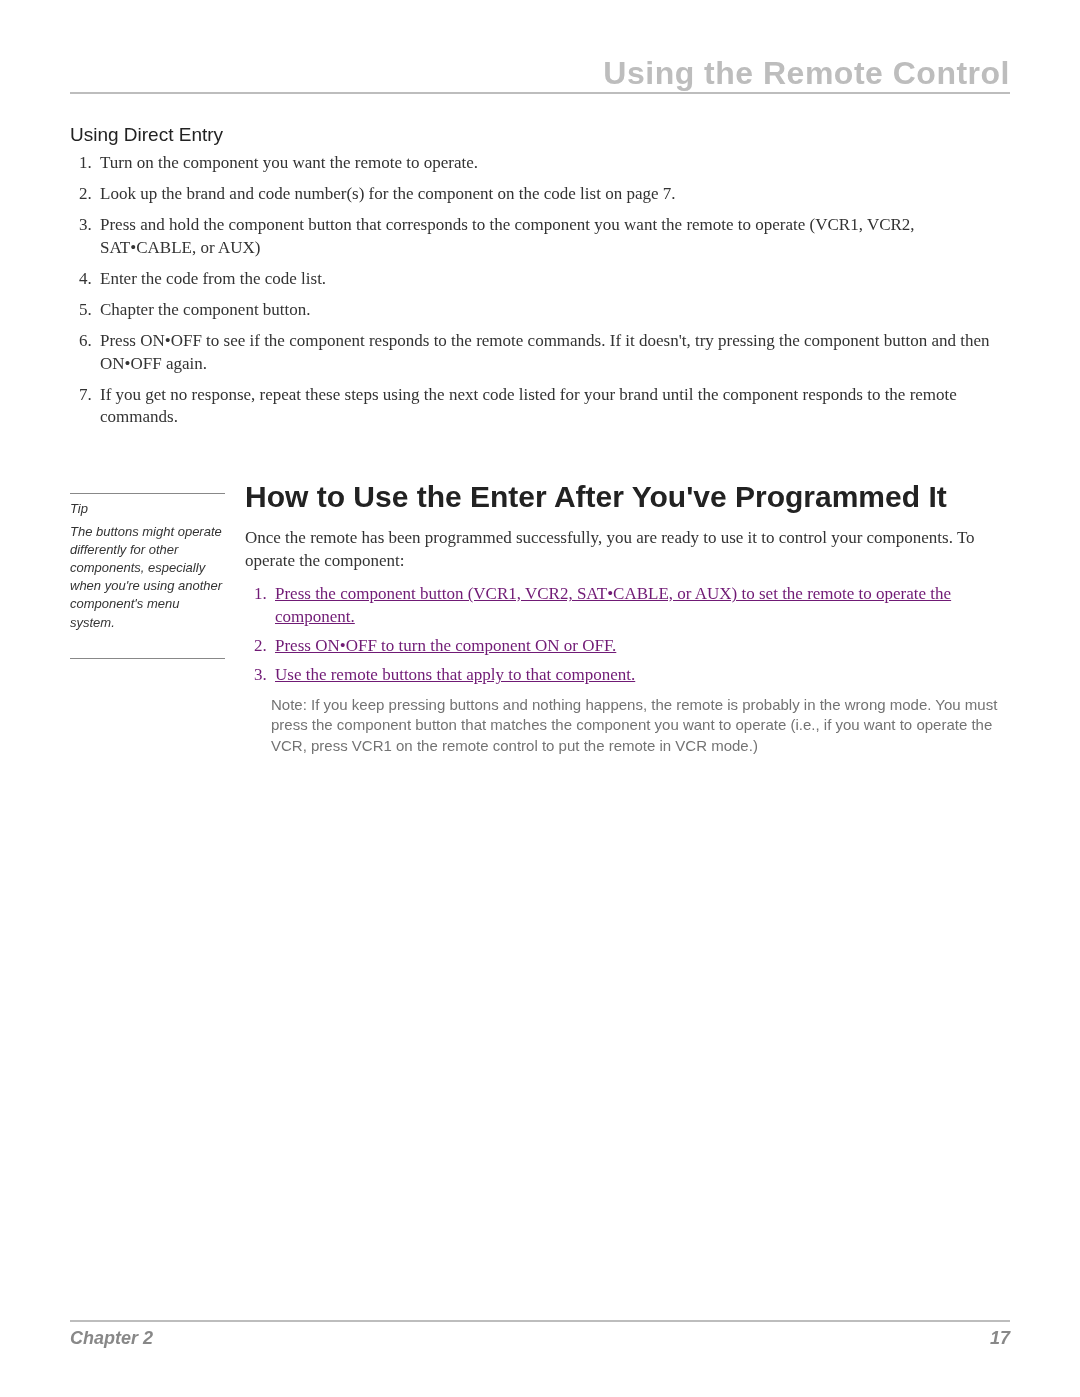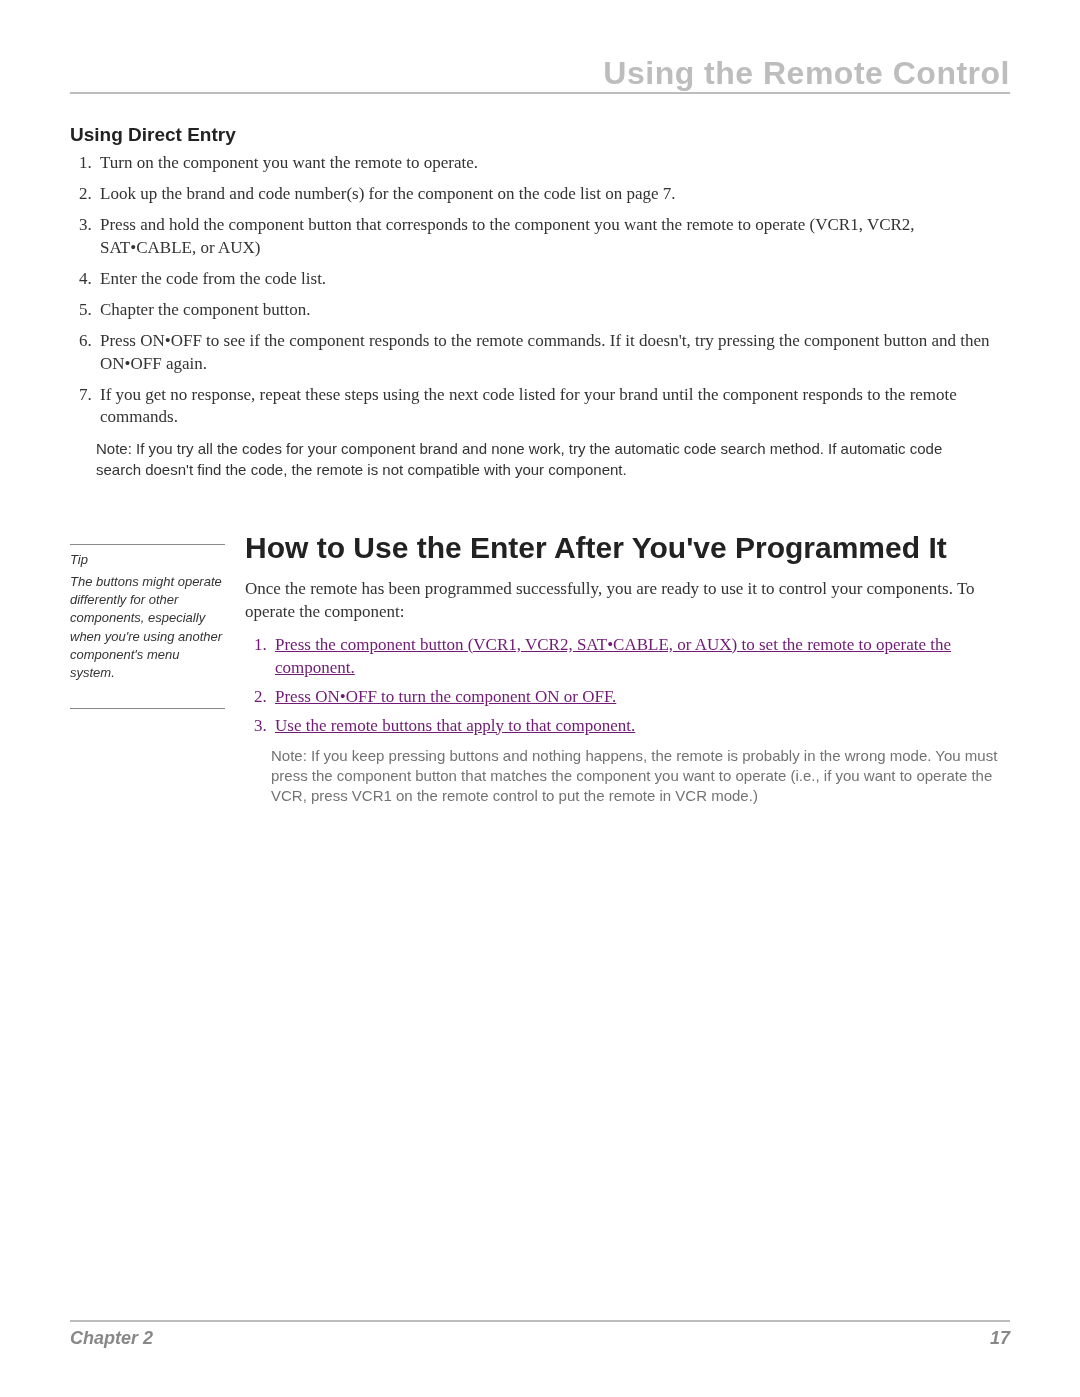--- a/index.html
+++ b/index.html
@@ -22,7 +22,7 @@
   }
   .section-title {
     font-family: Arial, Helvetica, sans-serif;
-    font-weight: bold;
+    font-weight: normal;
     font-size: 19px;
     color: #222;
     margin-bottom: 6px;

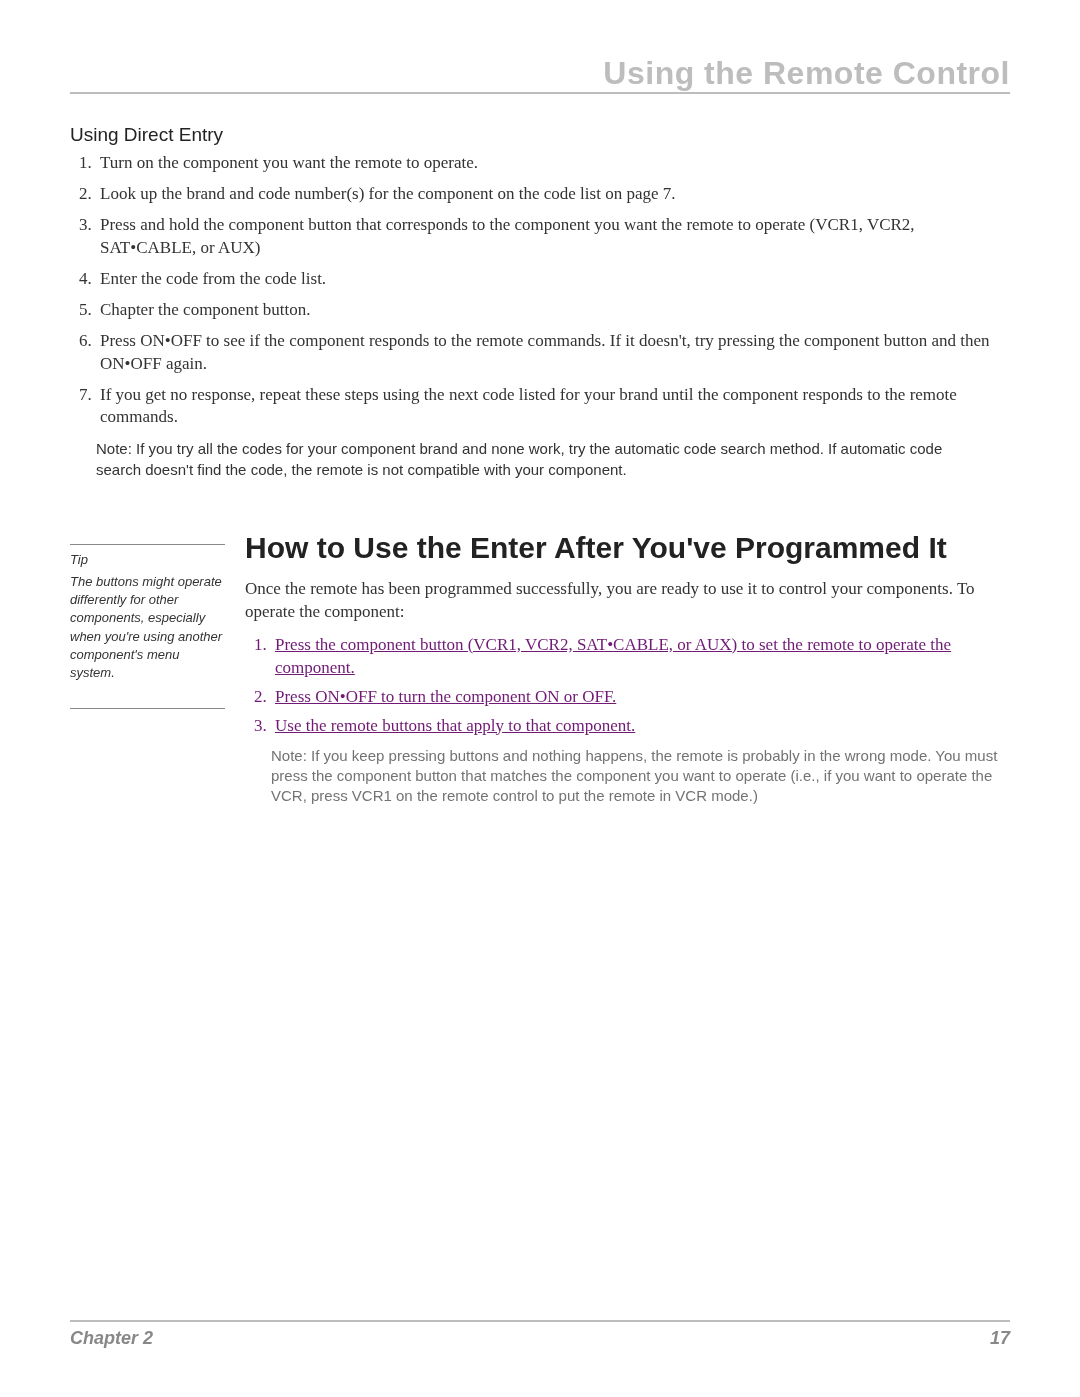--- a/index.html
+++ b/index.html
@@ -138,7 +138,6 @@
     <li>Press ON•OFF to see if the component responds to the remote commands. If it doesn't, try pressing the component button and then ON•OFF again.</li>
     <li>If you get no response, repeat these steps using the next code listed for your brand until the component responds to the remote commands.</li>
   </ol>
-  <div class="note">Note: If you try all the codes for your component brand and none work, try the automatic code search method. If automatic code search doesn't find the code, the remote is not compatible with your component.</div>
 </div>
 
 <div class="two-col">

